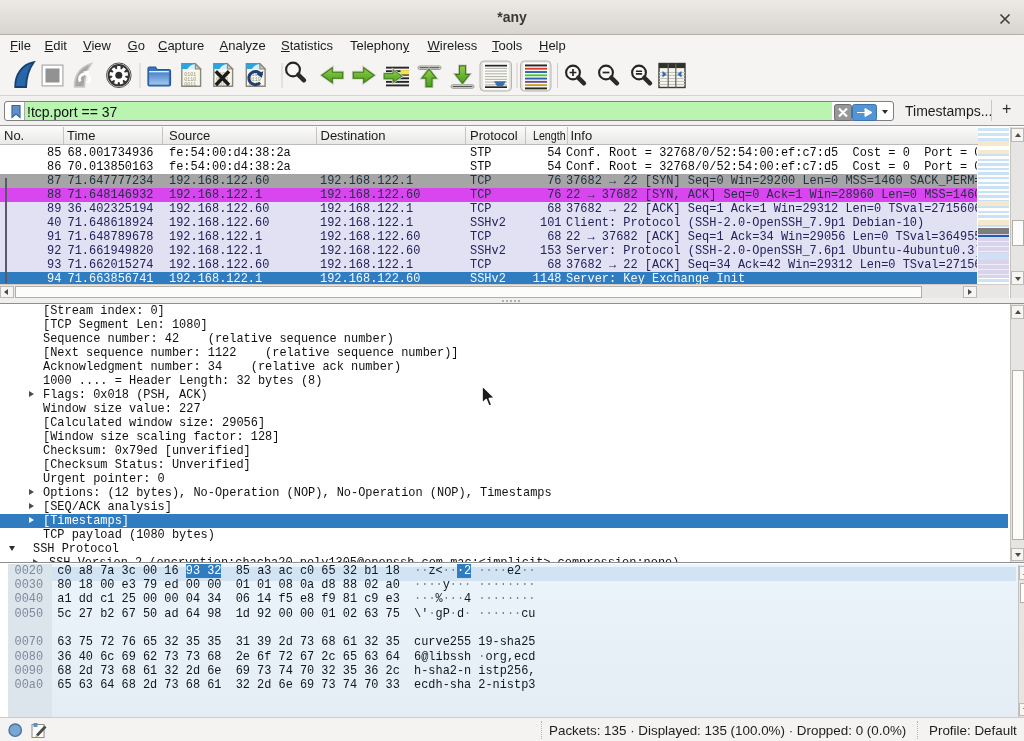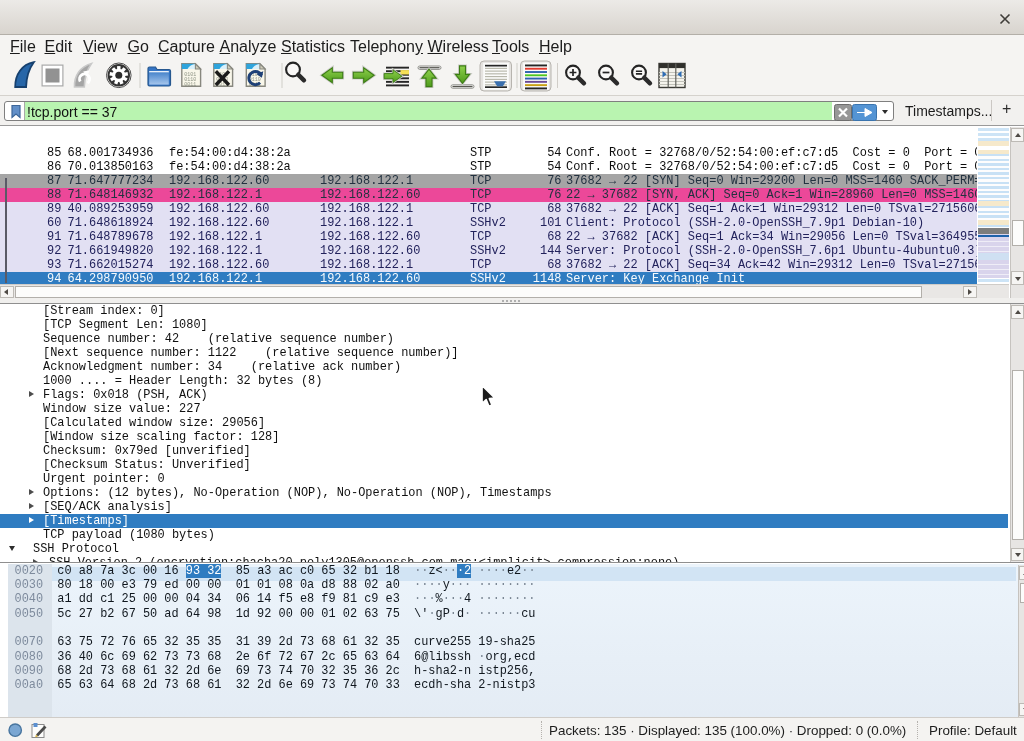--- a/index.html
+++ b/index.html
@@ -46,6 +46,7 @@
 </style></head>
 <body>
 <div id="title" class="abs">
+    <div class="t abs">*any</div>
 <svg class="abs" style="left:999px;top:13px" width="12" height="12">
       <path d="M1.5 1.5 L10.5 10.5 M10.5 1.5 L1.5 10.5" stroke="#3f3d39" stroke-width="1.6"></path>
     </svg>

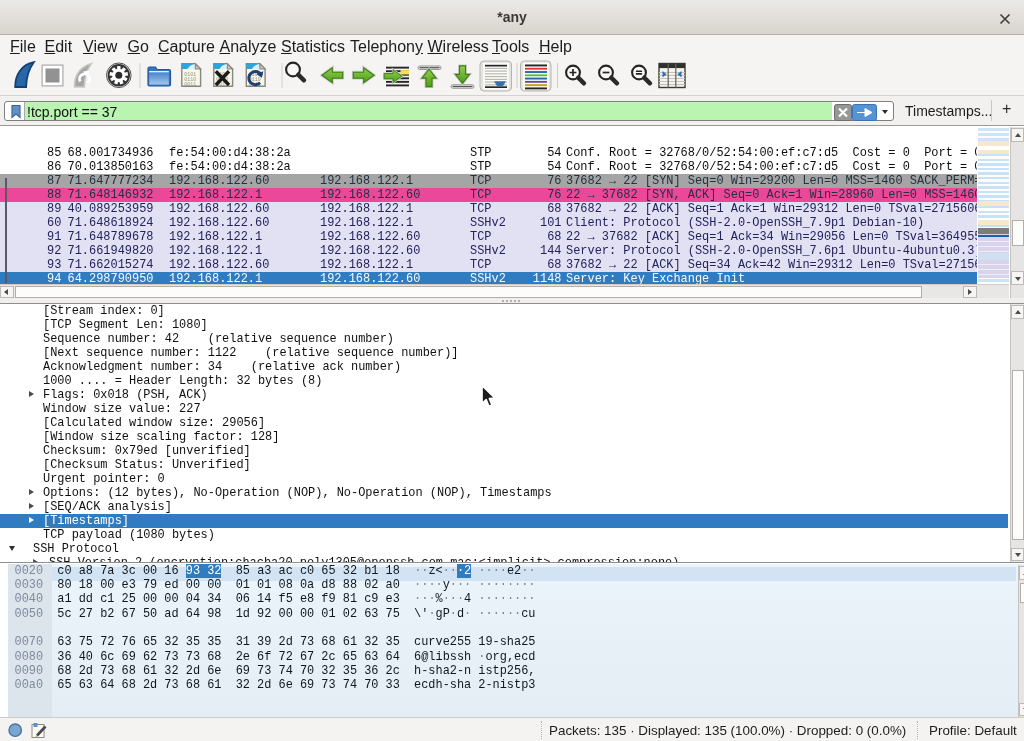--- a/index.html
+++ b/index.html
@@ -9,7 +9,7 @@
 #title{left:0;top:0;width:1024px;height:35px;background:linear-gradient(#eceae7,#d8d4ce);border-bottom:1px solid #b3afa8}
 #title .t{width:100%;text-align:center;top:9px;font-size:14px;font-weight:bold;color:#3a3833}
 
-#menu{left:0;top:35px;width:1024px;height:21px;background:#f5f4f2;font-size:16px;color:#1c1c1c}
+#menu{left:0;top:35px;width:1024px;height:21px;background:#f5f4f2;font-size:13px;color:#1c1c1c}
 #menu span.mi{position:absolute;top:3px}
 
 #tbar{left:0;top:56px;width:1024px;height:40px;background:#f5f4f2;border-bottom:1px solid #d5d2cd}

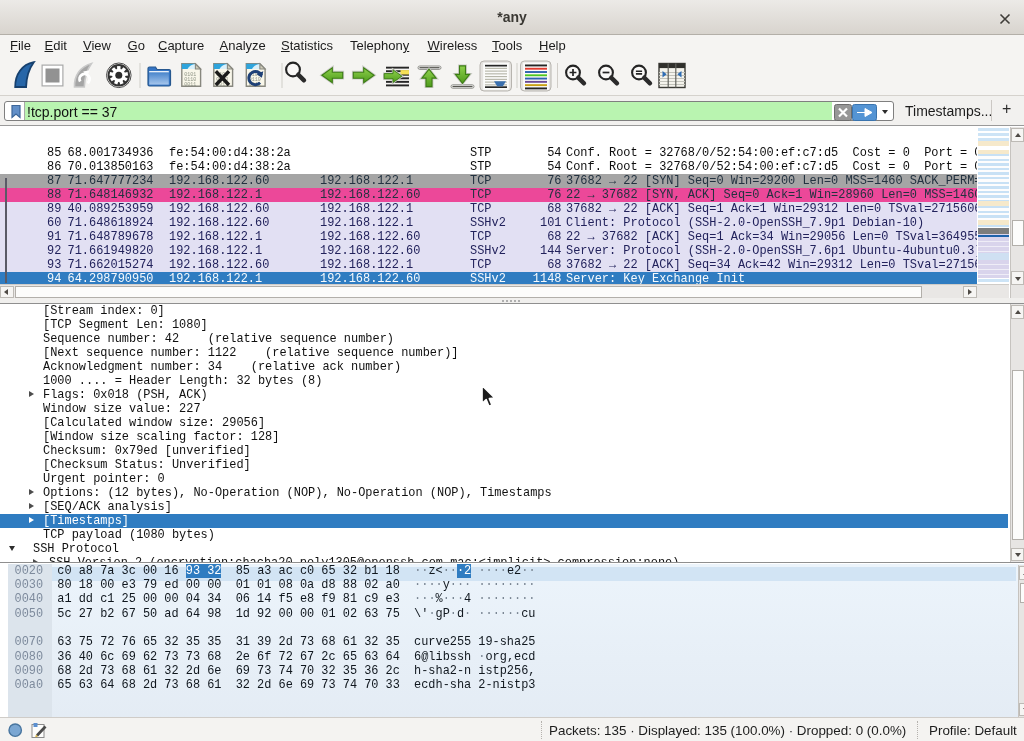--- a/index.html
+++ b/index.html
@@ -270,6 +270,21 @@
 <span class="abs" style="left:1002px;top:4px;font-size:16px;color:#2d2d2d">+</span>
 </div>
 <div id="plist" class="abs">
+<div id="phead" class="abs">
+<span style="left:4px">No.</span>
+<span style="left:67px">Time</span>
+<span style="left:169px">Source</span>
+<span style="left:320.5px">Destination</span>
+<span style="left:470px">Protocol</span>
+<span style="left:570.5px">Info</span>
+<span style="left:533px;width:40px;display:inline-block;transform:scaleX(0.82);transform-origin:0 0">Length</span>
+<i style="left:62.5px"></i>
+<i style="left:161.5px"></i>
+<i style="left:316px"></i>
+<i style="left:465px"></i>
+<i style="left:525px"></i>
+<i style="left:566.5px"></i>
+</div>
 <div class="prow" style="top:20px;background:#ffffff;color:#0d0d0d">
 <span style="left:47px">85</span>
 <span style="left:67.5px">68.001734936</span>

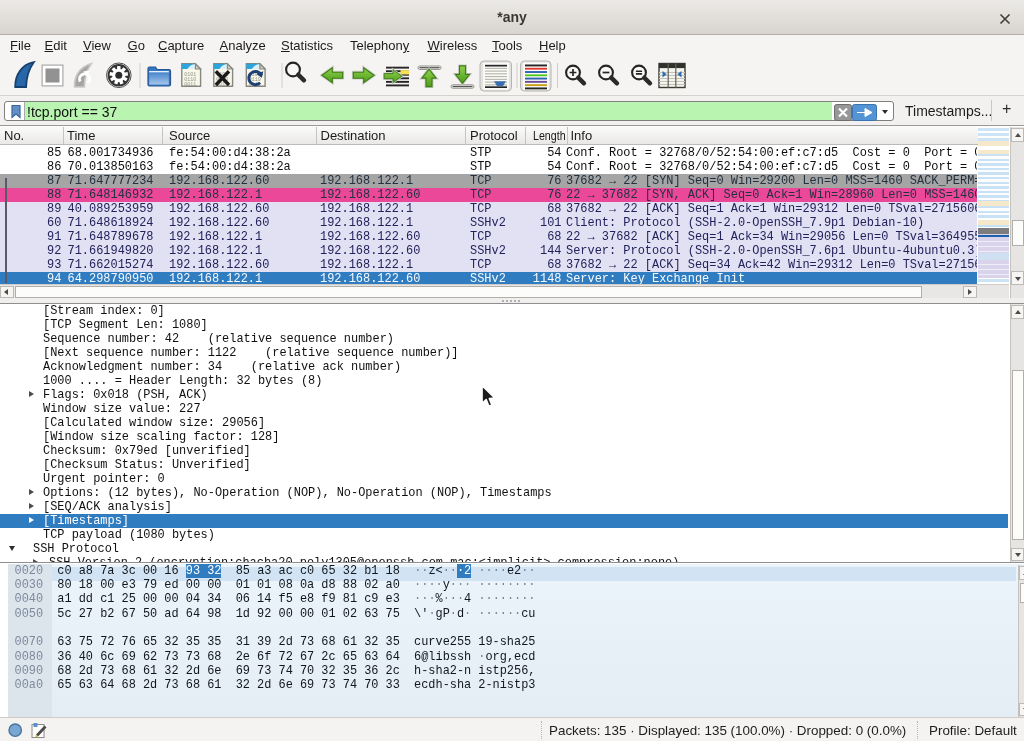--- a/index.html
+++ b/index.html
@@ -310,7 +310,7 @@
 <span style="left:470px">TCP</span>
 <span style="left:566px">37682 → 22 [SYN] Seq=0 Win=29200 Len=0 MSS=1460 SACK_PERM=1</span>
 </div>
-<div class="prow" style="top:62px;background:#ec4899;color:#233240">
+<div class="prow" style="top:62px;background:#d946ef;color:#233240">
 <span style="left:47px">88</span>
 <span style="left:67.5px">71.648146932</span>
 <span style="left:169px">192.168.122.1</span>

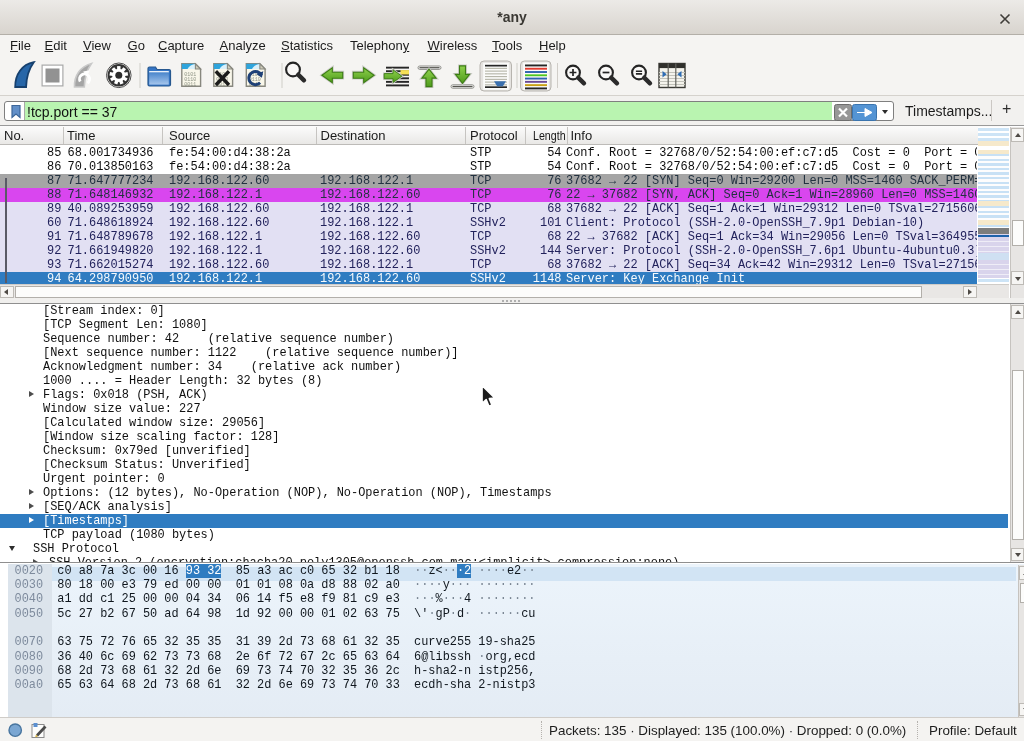--- a/index.html
+++ b/index.html
@@ -321,7 +321,7 @@
 </div>
 <div class="prow" style="top:76px;background:#e2e0f3;color:#22225c">
 <span style="left:47px">89</span>
-<span style="left:67.5px">40.089253959</span>
+<span style="left:67.5px">36.402325194</span>
 <span style="left:169px">192.168.122.60</span>
 <span style="left:320px">192.168.122.1</span>
 <span style="left:547.16px">68</span>

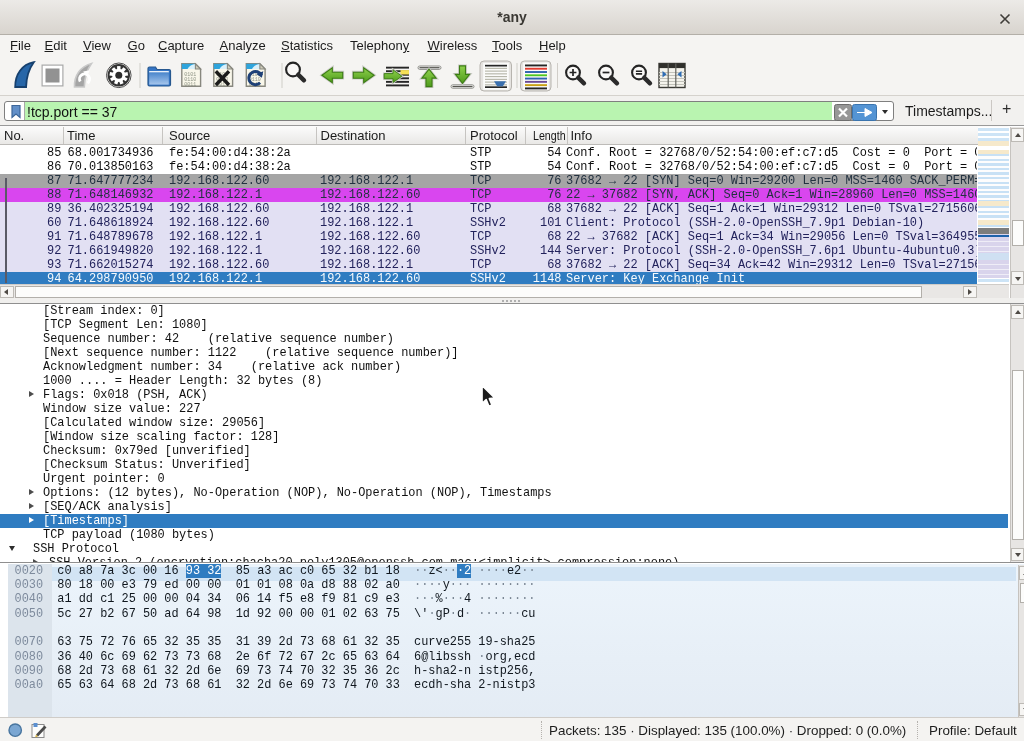--- a/index.html
+++ b/index.html
@@ -329,7 +329,7 @@
 <span style="left:566px">37682 → 22 [ACK] Seq=1 Ack=1 Win=29312 Len=0 TSval=2715606553</span>
 </div>
 <div class="prow" style="top:90px;background:#e2e0f3;color:#22225c">
-<span style="left:47px">60</span>
+<span style="left:47px">40</span>
 <span style="left:67.5px">71.648618924</span>
 <span style="left:169px">192.168.122.60</span>
 <span style="left:320px">192.168.122.1</span>

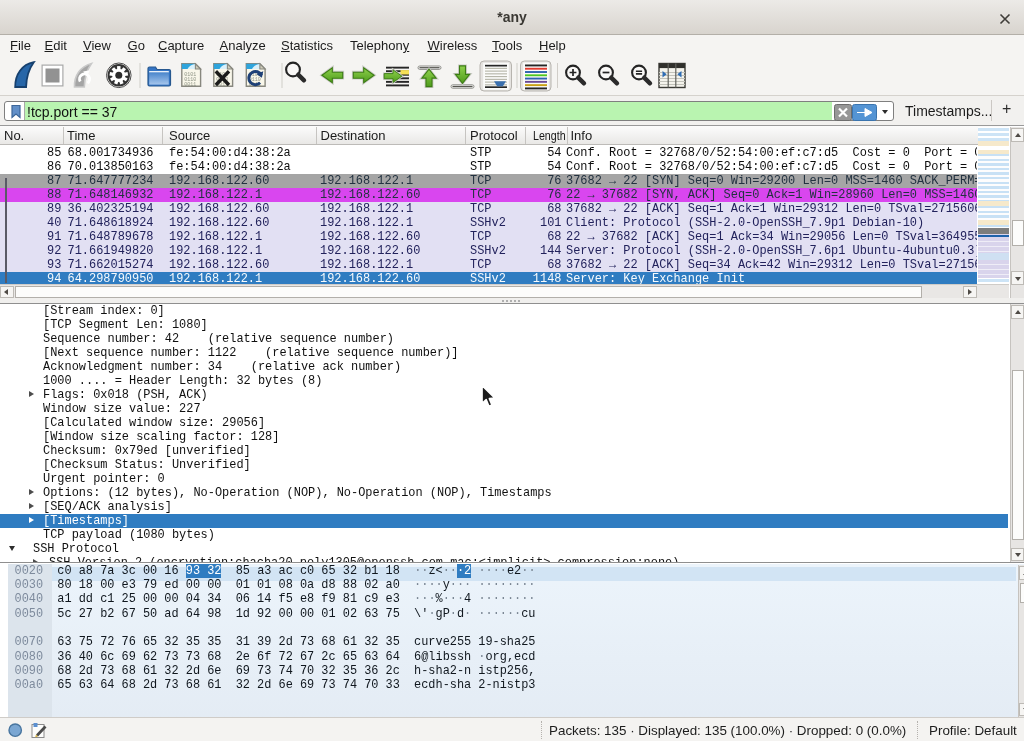--- a/index.html
+++ b/index.html
@@ -351,7 +351,7 @@
 <span style="left:67.5px">71.661949820</span>
 <span style="left:169px">192.168.122.1</span>
 <span style="left:320px">192.168.122.60</span>
-<span style="left:539.99px">144</span>
+<span style="left:539.99px">153</span>
 <span style="left:470px">SSHv2</span>
 <span style="left:566px">Server: Protocol (SSH-2.0-OpenSSH_7.6p1 Ubuntu-4ubuntu0.3)</span>
 </div>

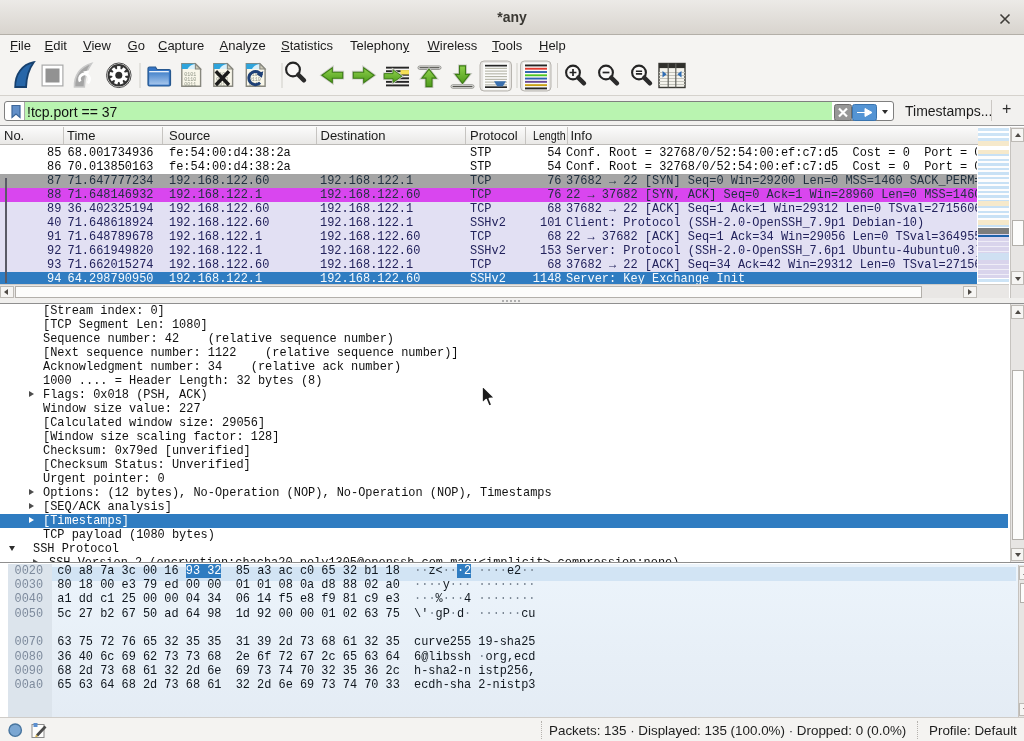--- a/index.html
+++ b/index.html
@@ -366,7 +366,7 @@
 </div>
 <div class="prow" style="top:146px;background:#2f7cc1;color:#f6fafd">
 <span style="left:47px">94</span>
-<span style="left:67.5px">64.298790950</span>
+<span style="left:67.5px">71.663856741</span>
 <span style="left:169px">192.168.122.1</span>
 <span style="left:320px">192.168.122.60</span>
 <span style="left:532.82px">1148</span>

